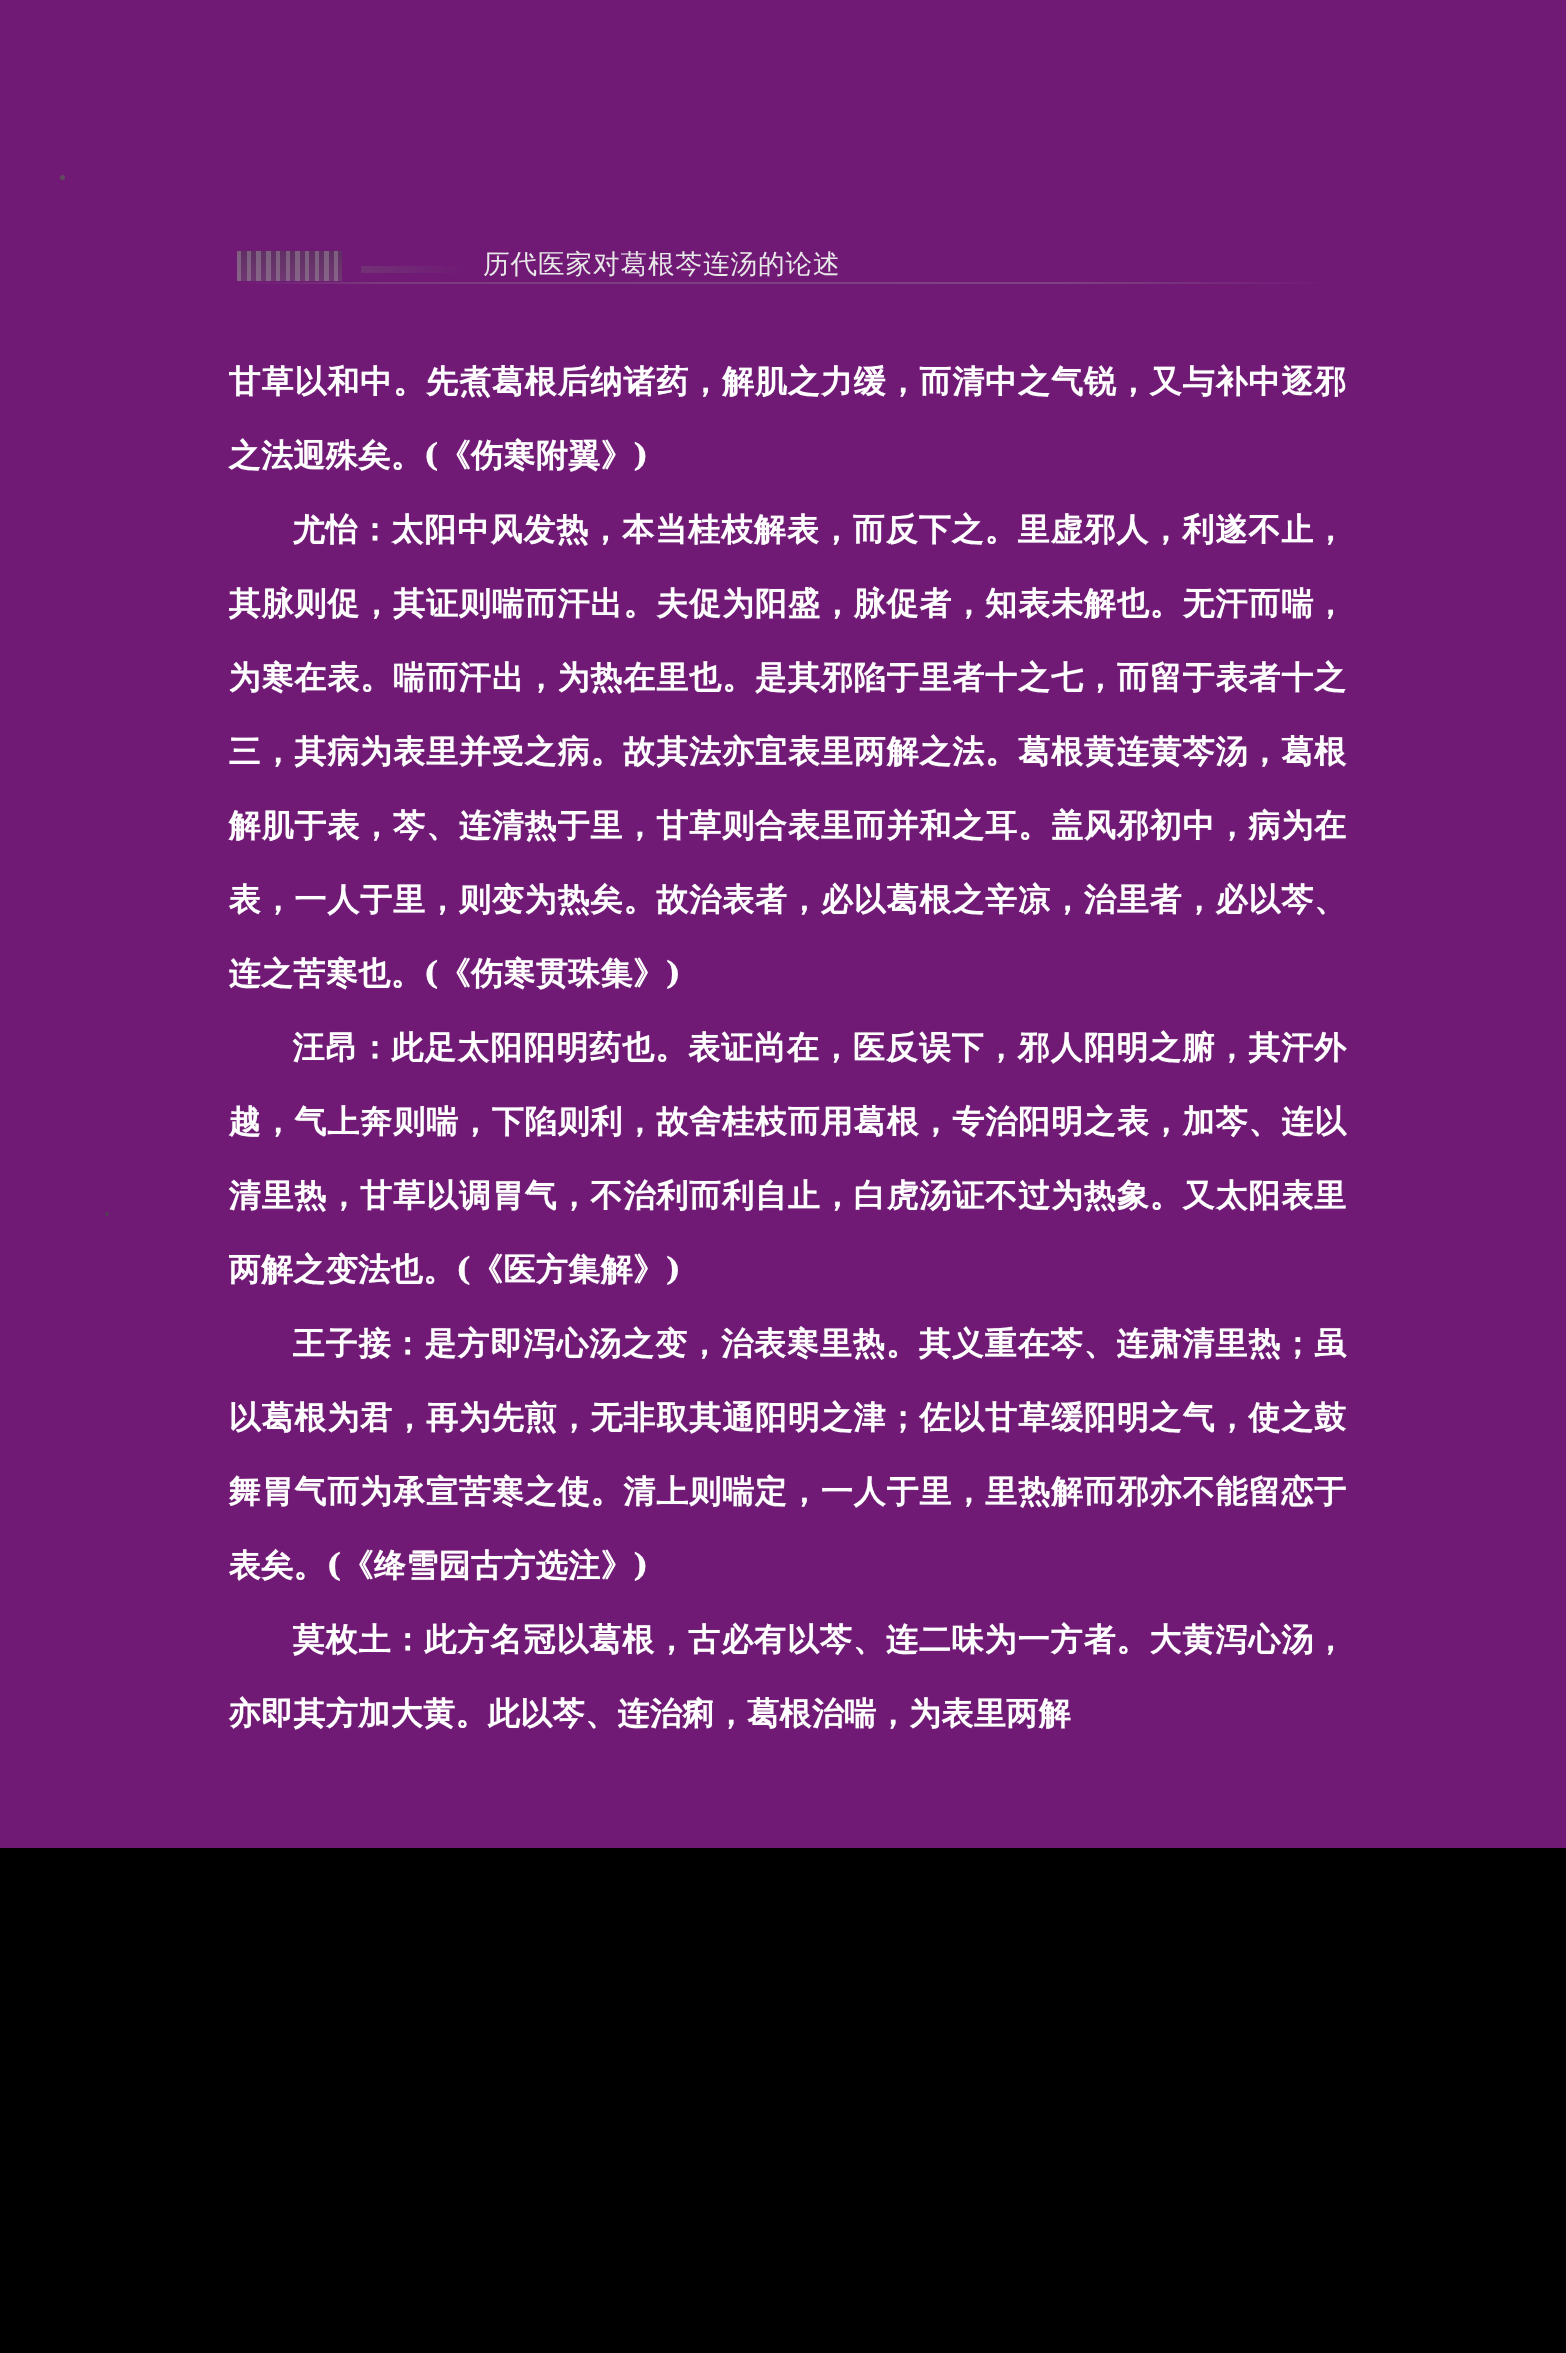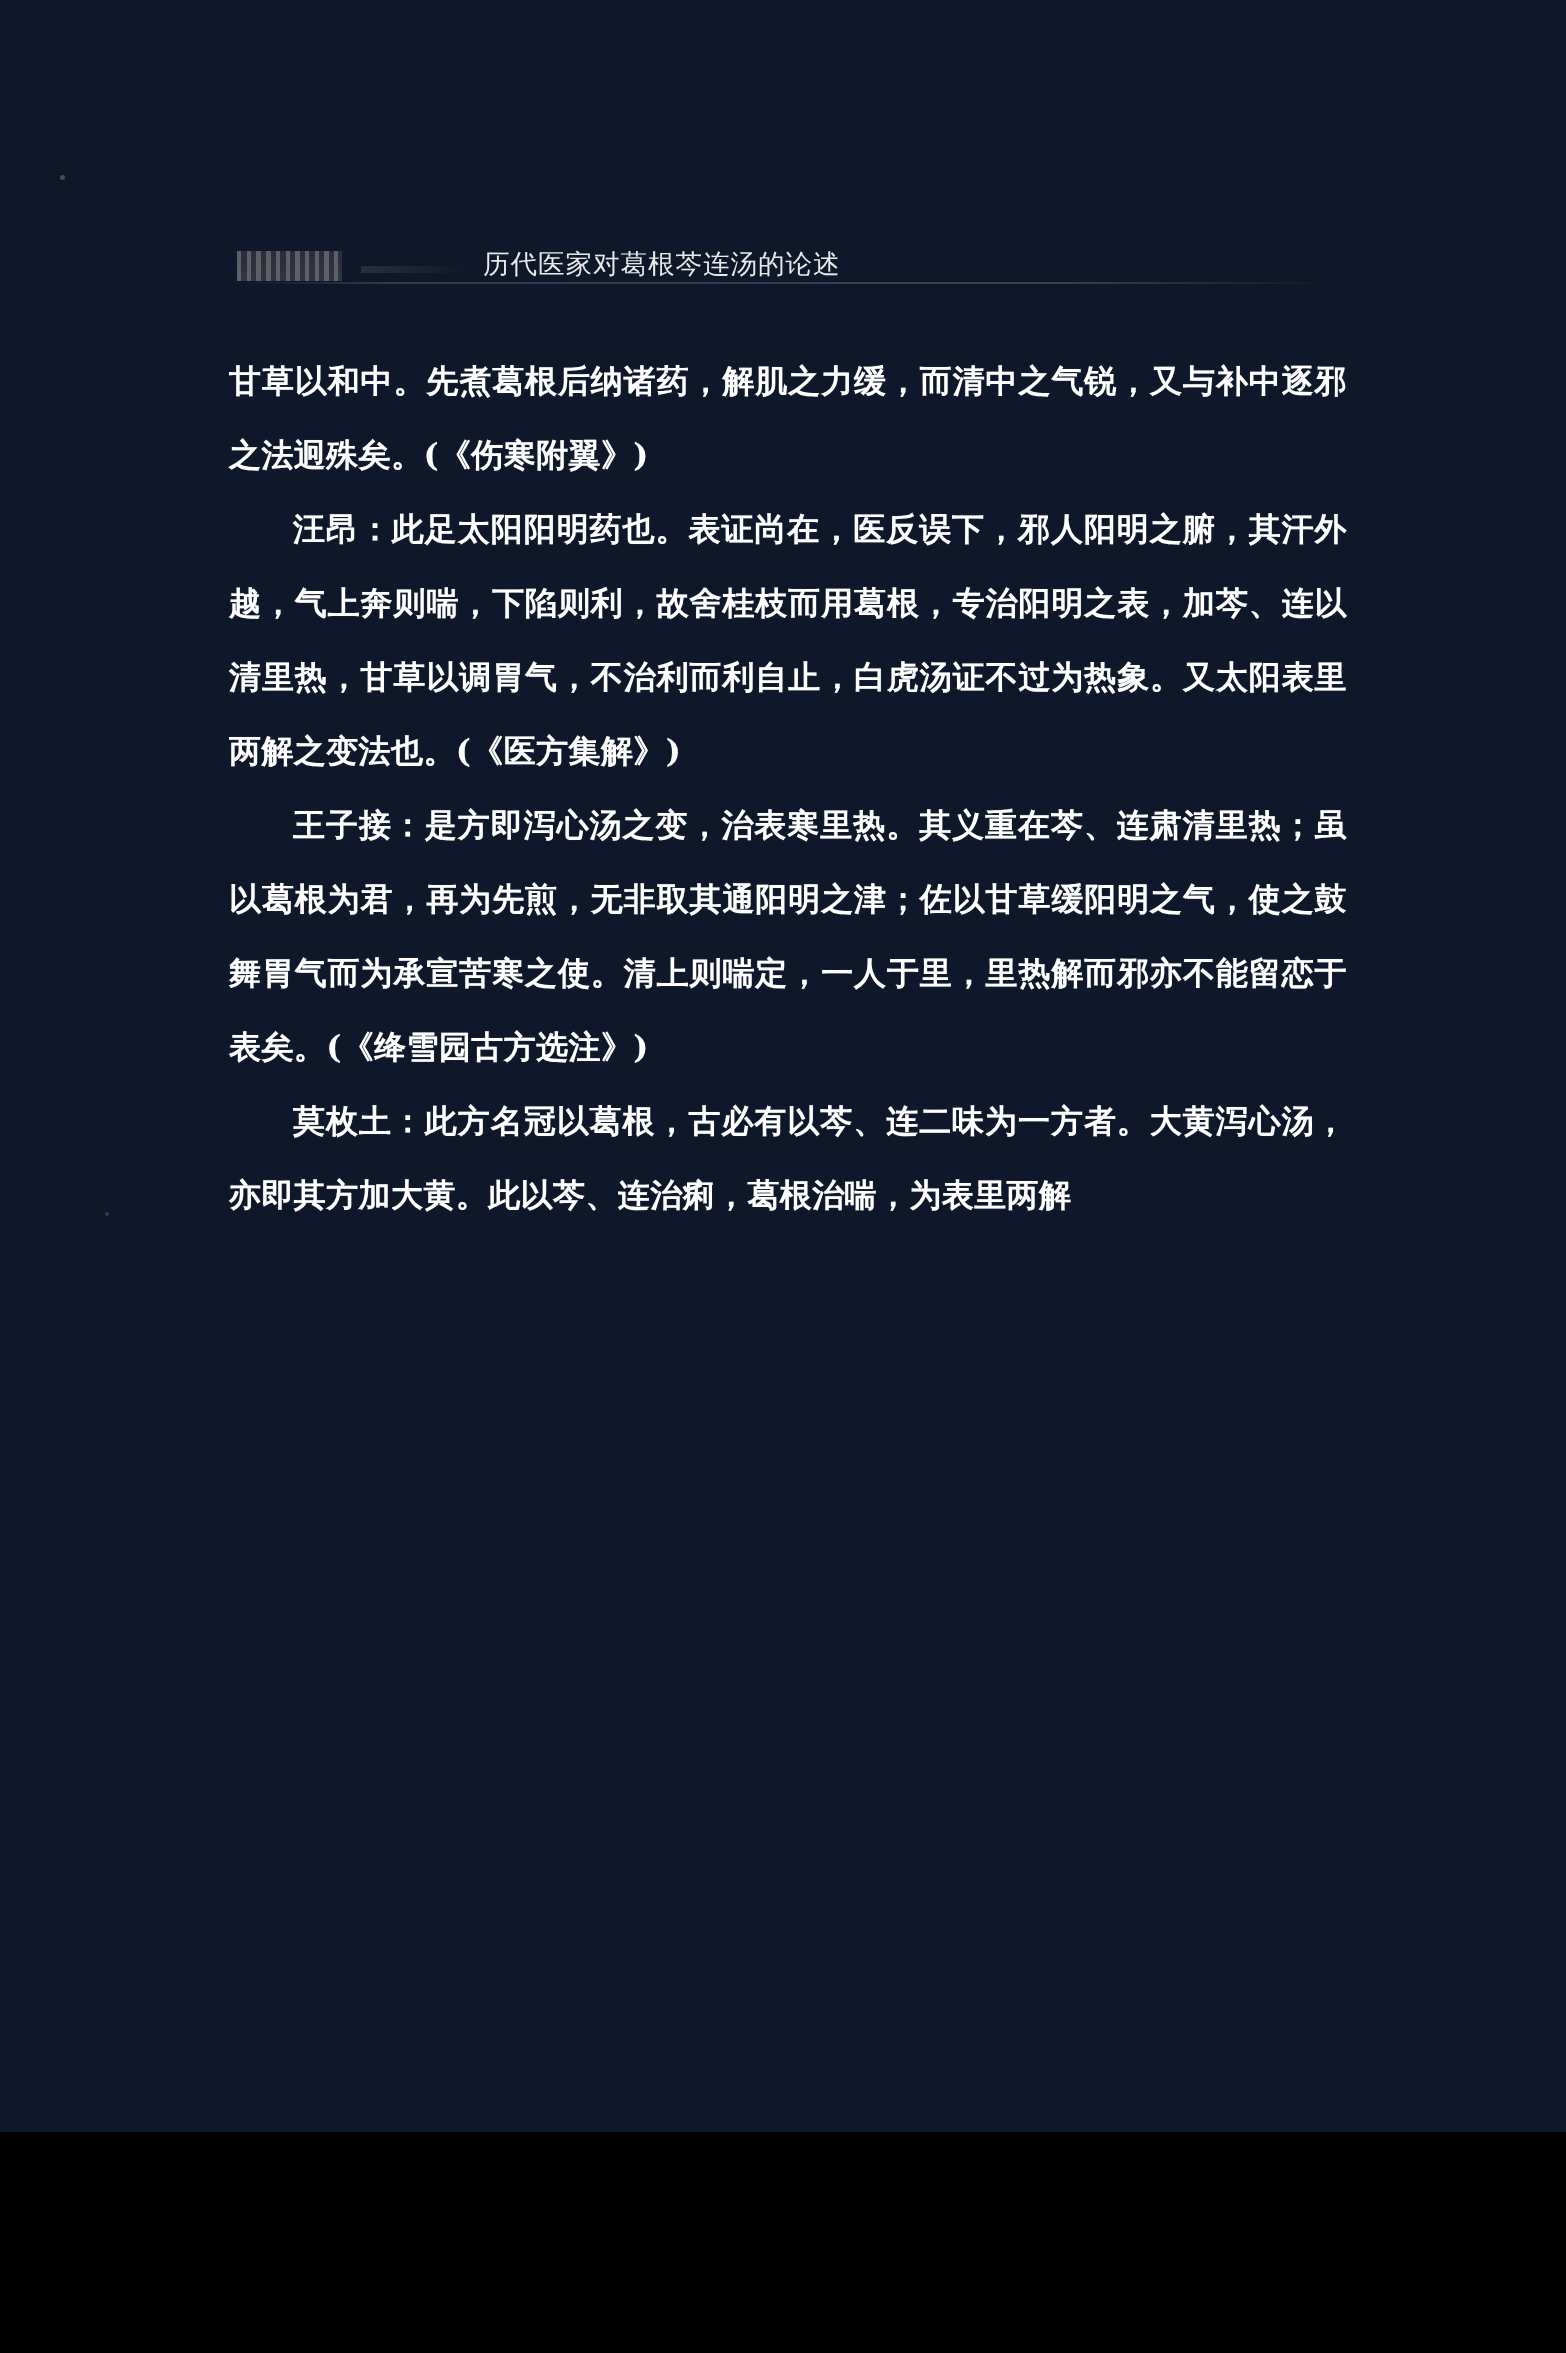--- a/index.html
+++ b/index.html
@@ -16,8 +16,8 @@
   .page {
     position: relative;
     width: 1566px;
-    height: 2132px;
-    background: #0f172a;
+    height: 1848px;
+    background: #701a75;
     color: #f2f2f2;
   }
   

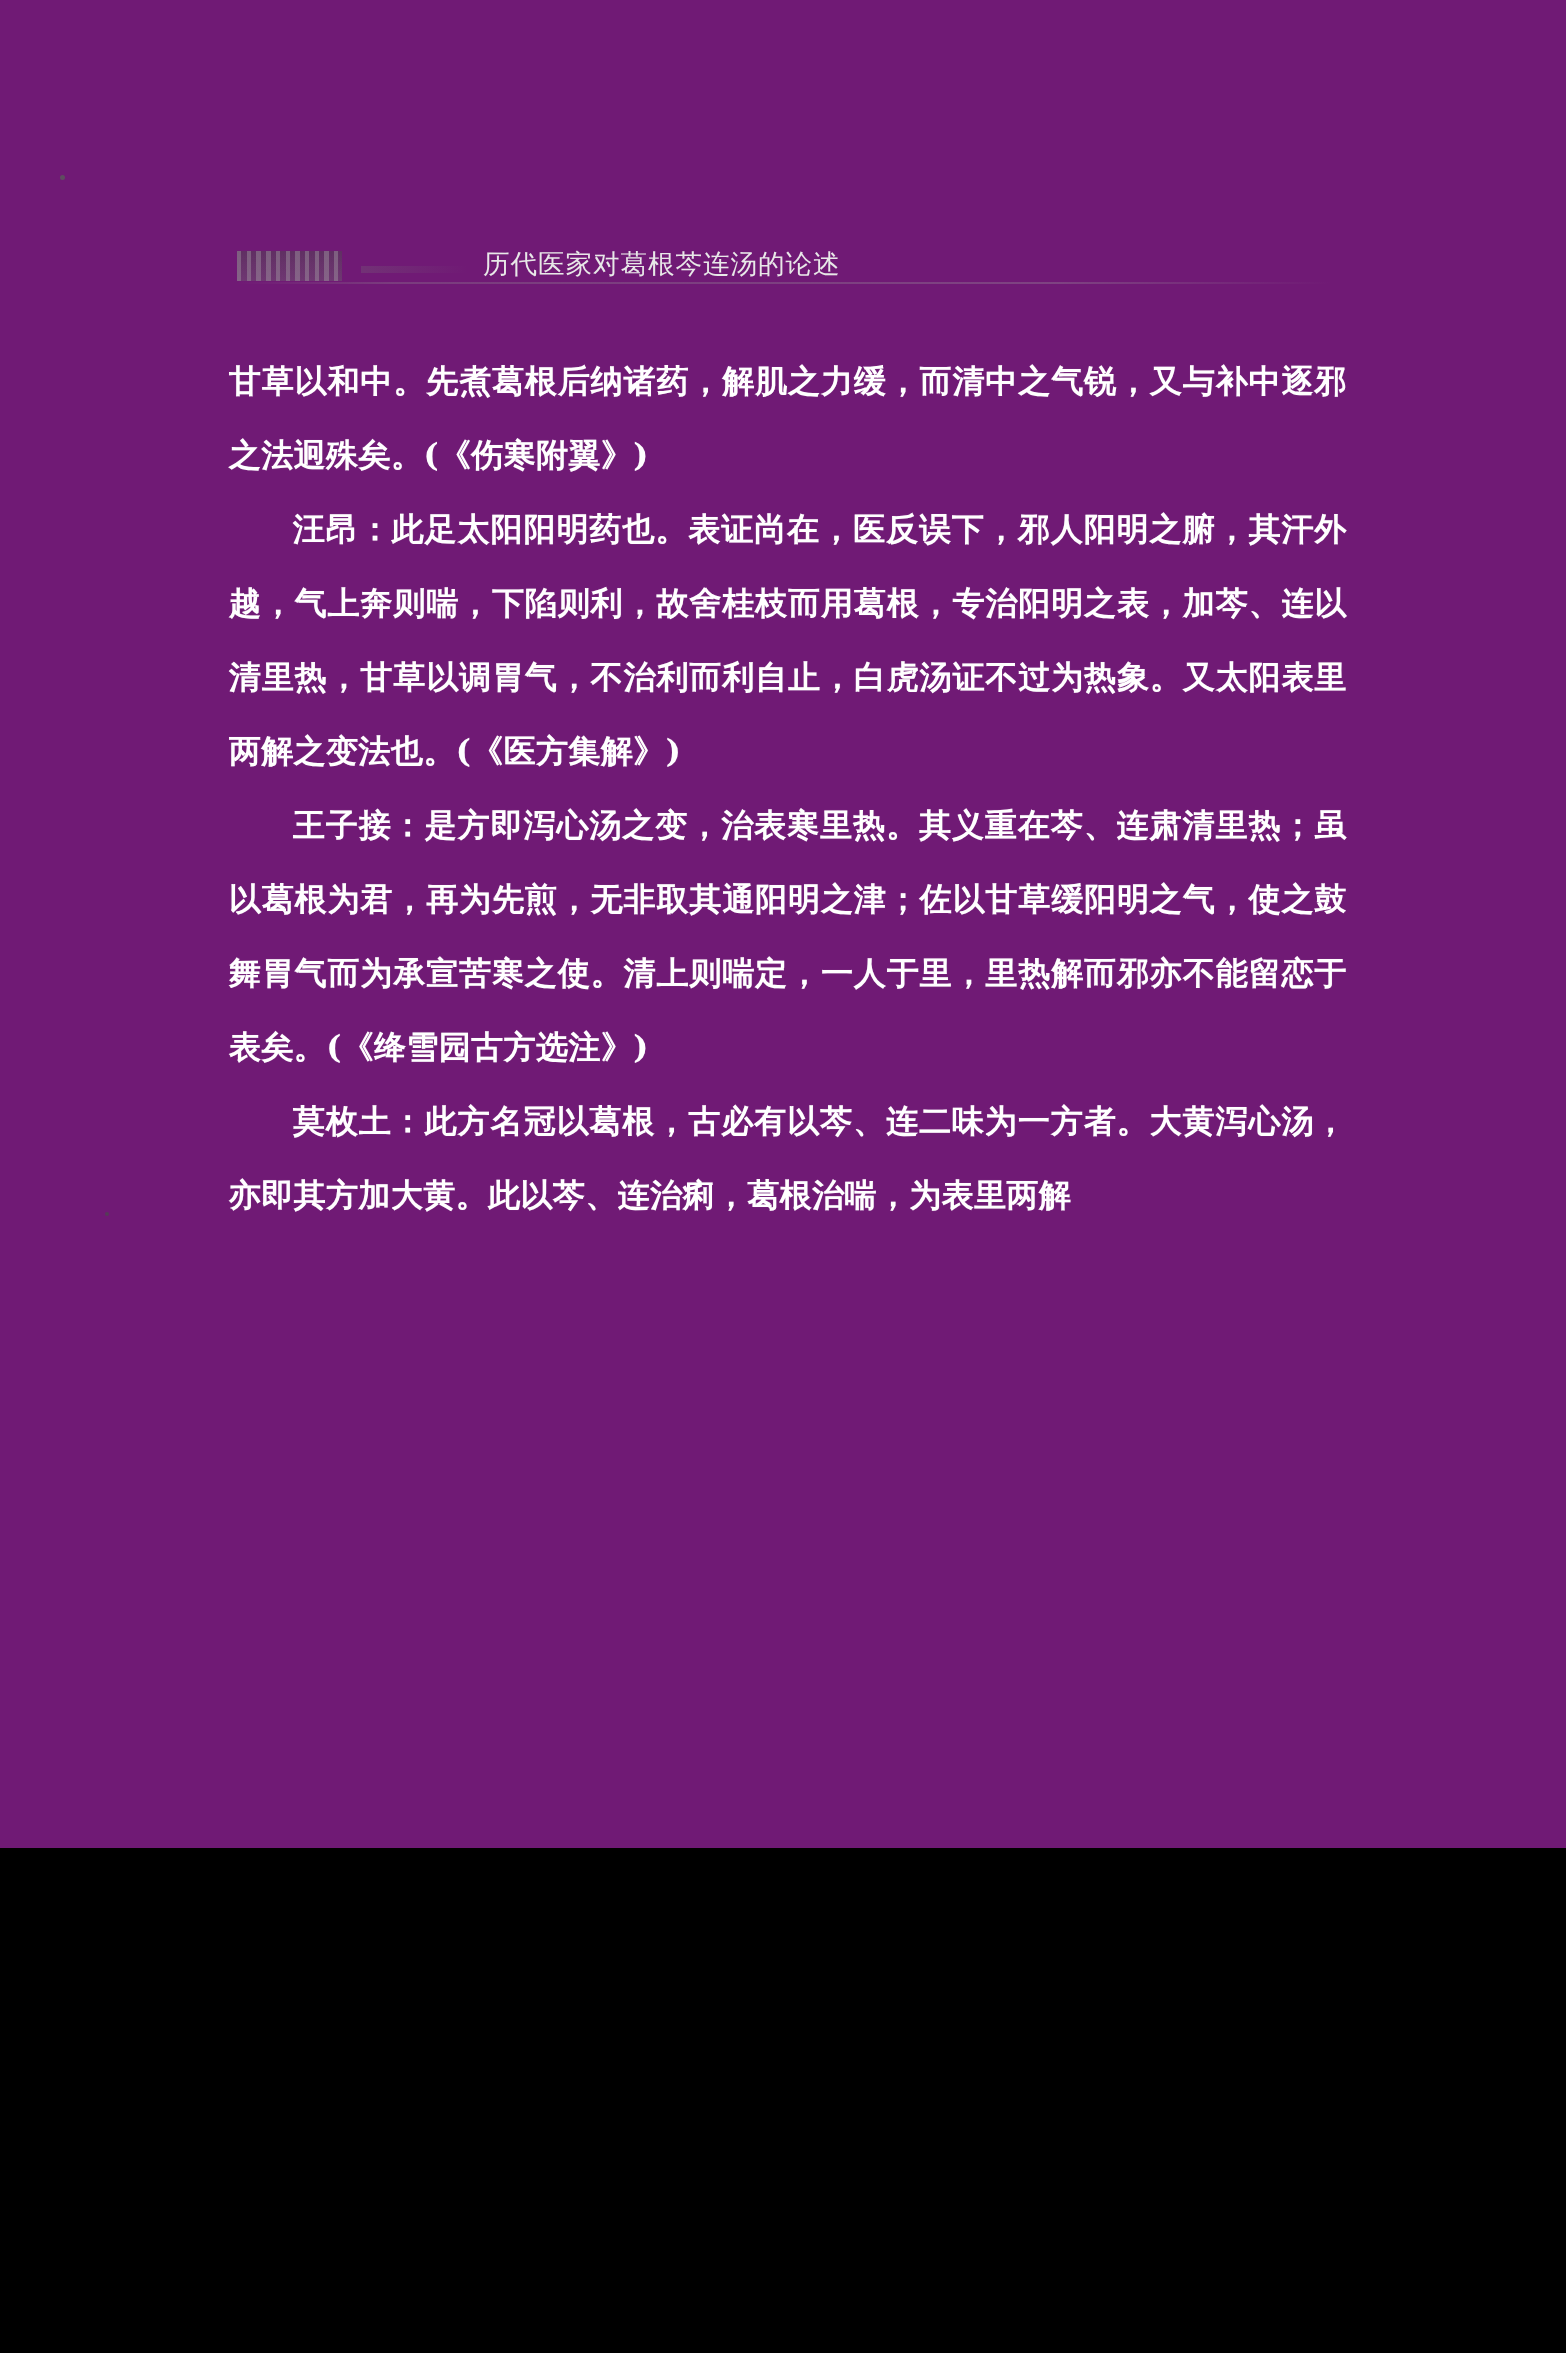--- a/index.html
+++ b/index.html
@@ -129,6 +129,7 @@
 
   <div class="body-text">
     <p>甘草以和中。先煮葛根后纳诸药，解肌之力缓，而清中之气锐，又与补中逐邪之法迥殊矣。(《伤寒附翼》)</p>
+    <p class="indent">尤怡：太阳中风发热，本当桂枝解表，而反下之。里虚邪人，利遂不止，其脉则促，其证则喘而汗出。夫促为阳盛，脉促者，知表未解也。无汗而喘，为寒在表。喘而汗出，为热在里也。是其邪陷于里者十之七，而留于表者十之三，其病为表里并受之病。故其法亦宜表里两解之法。葛根黄连黄芩汤，葛根解肌于表，芩、连清热于里，甘草则合表里而并和之耳。盖风邪初中，病为在表，一人于里，则变为热矣。故治表者，必以葛根之辛凉，治里者，必以芩、连之苦寒也。(《伤寒贯珠集》)</p>
     <p class="indent">汪昂：此足太阳阳明药也。表证尚在，医反误下，邪人阳明之腑，其汗外越，气上奔则喘，下陷则利，故舍桂枝而用葛根，专治阳明之表，加芩、连以清里热，甘草以调胃气，不治利而利自止，白虎汤证不过为热象。又太阳表里两解之变法也。(《医方集解》)</p>
     <p class="indent">王子接：是方即泻心汤之变，治表寒里热。其义重在芩、连肃清里热；虽以葛根为君，再为先煎，无非取其通阳明之津；佐以甘草缓阳明之气，使之鼓舞胃气而为承宣苦寒之使。清上则喘定，一人于里，里热解而邪亦不能留恋于表矣。(《绛雪园古方选注》)</p>
     <p class="indent">莫枚土：此方名冠以葛根，古必有以芩、连二味为一方者。大黄泻心汤，亦即其方加大黄。此以芩、连治痢，葛根治喘，为表里两解</p>

